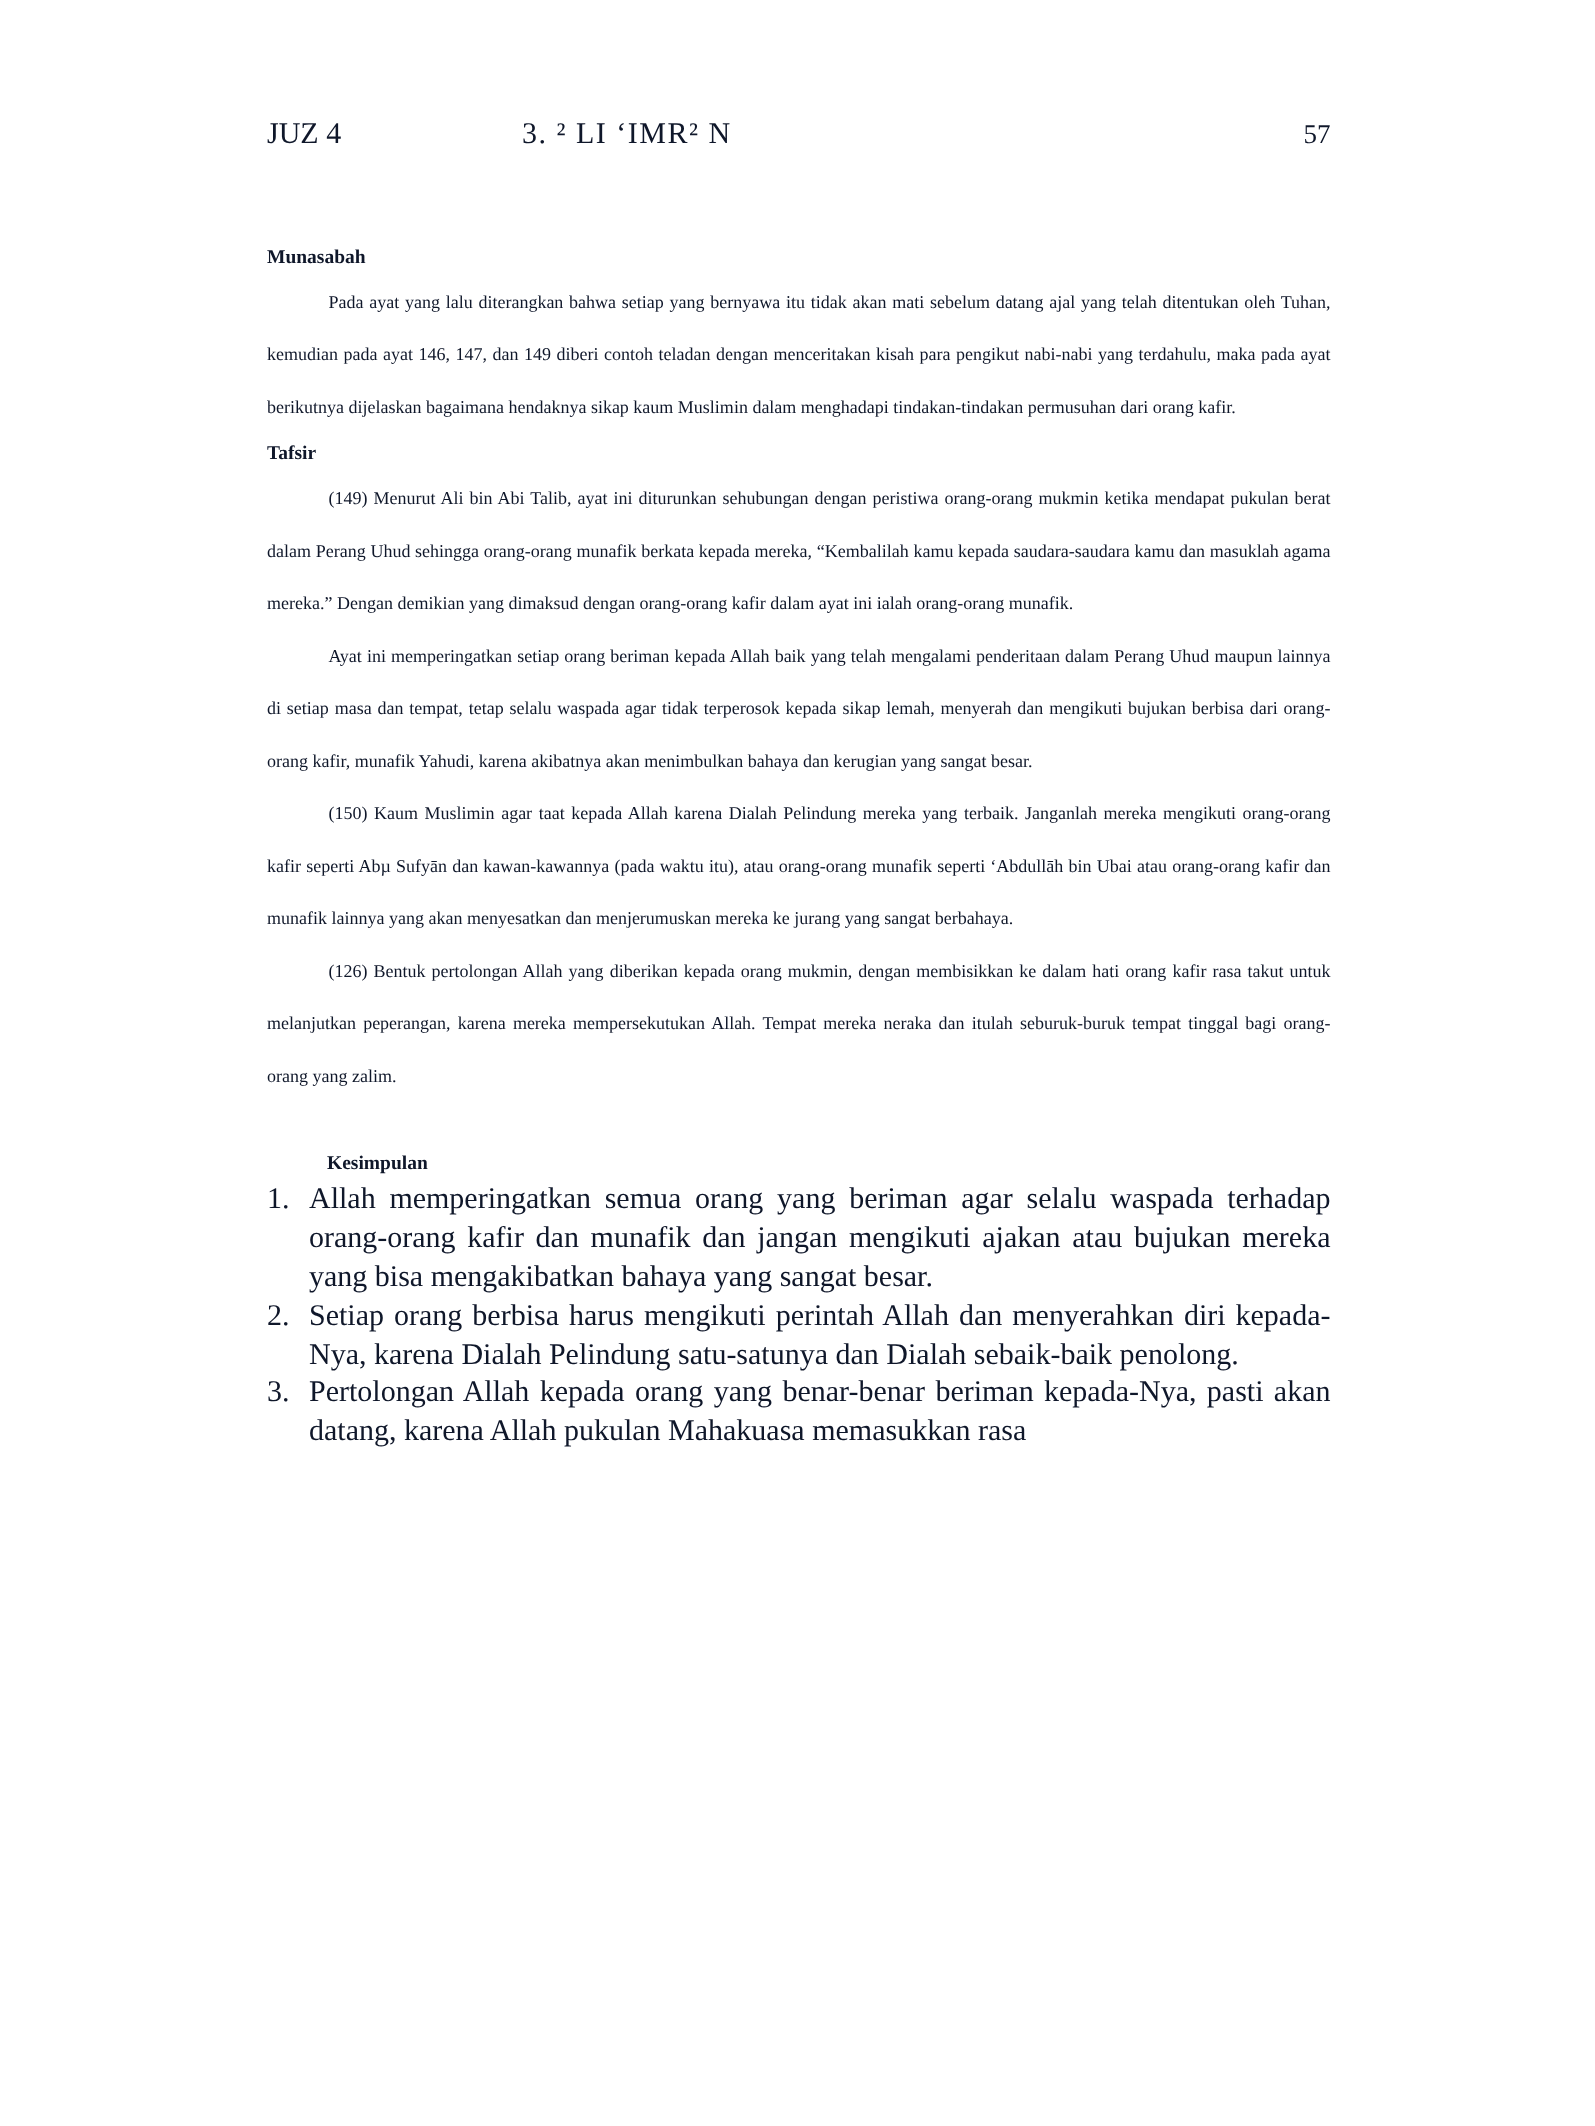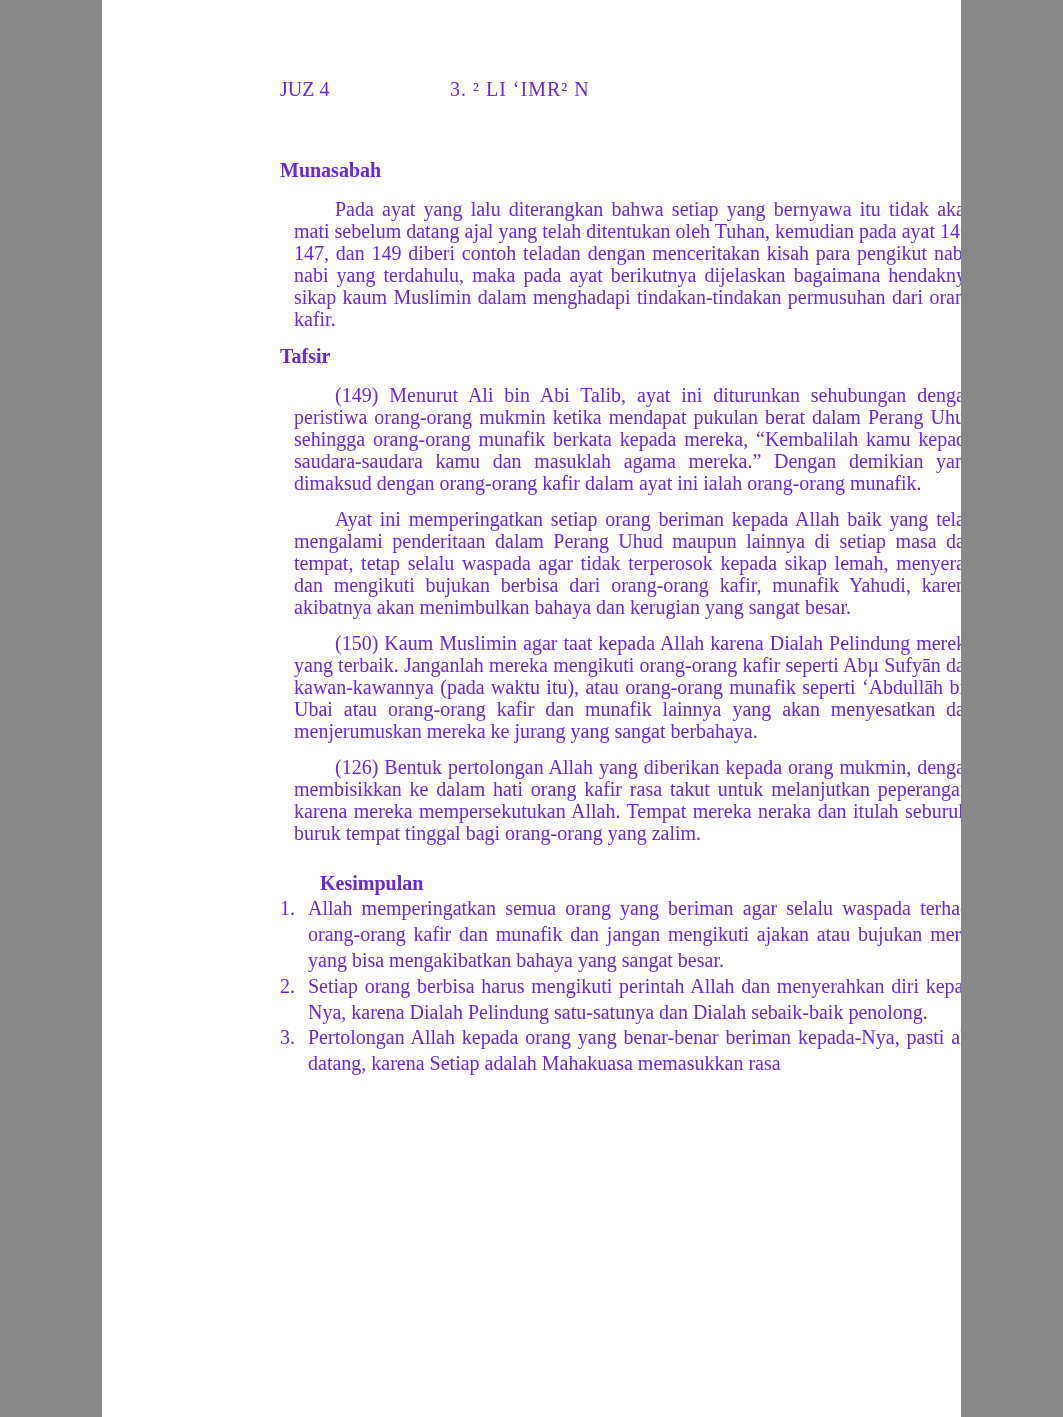--- a/index.html
+++ b/index.html
@@ -6,14 +6,14 @@
   html, body { margin: 0; padding: 0; }
   body { background: #888; }
   .page {
-    width: 859px;
+    width: 1063px;
     height: 1417px;
     margin: 0 auto;
     background: #ffffff;
     position: relative;
     overflow: hidden;
     font-family: "Liberation Serif", serif;
-    color: #6d28d9;
+    color: #0f172a;
   }
   .content {
     position: absolute;

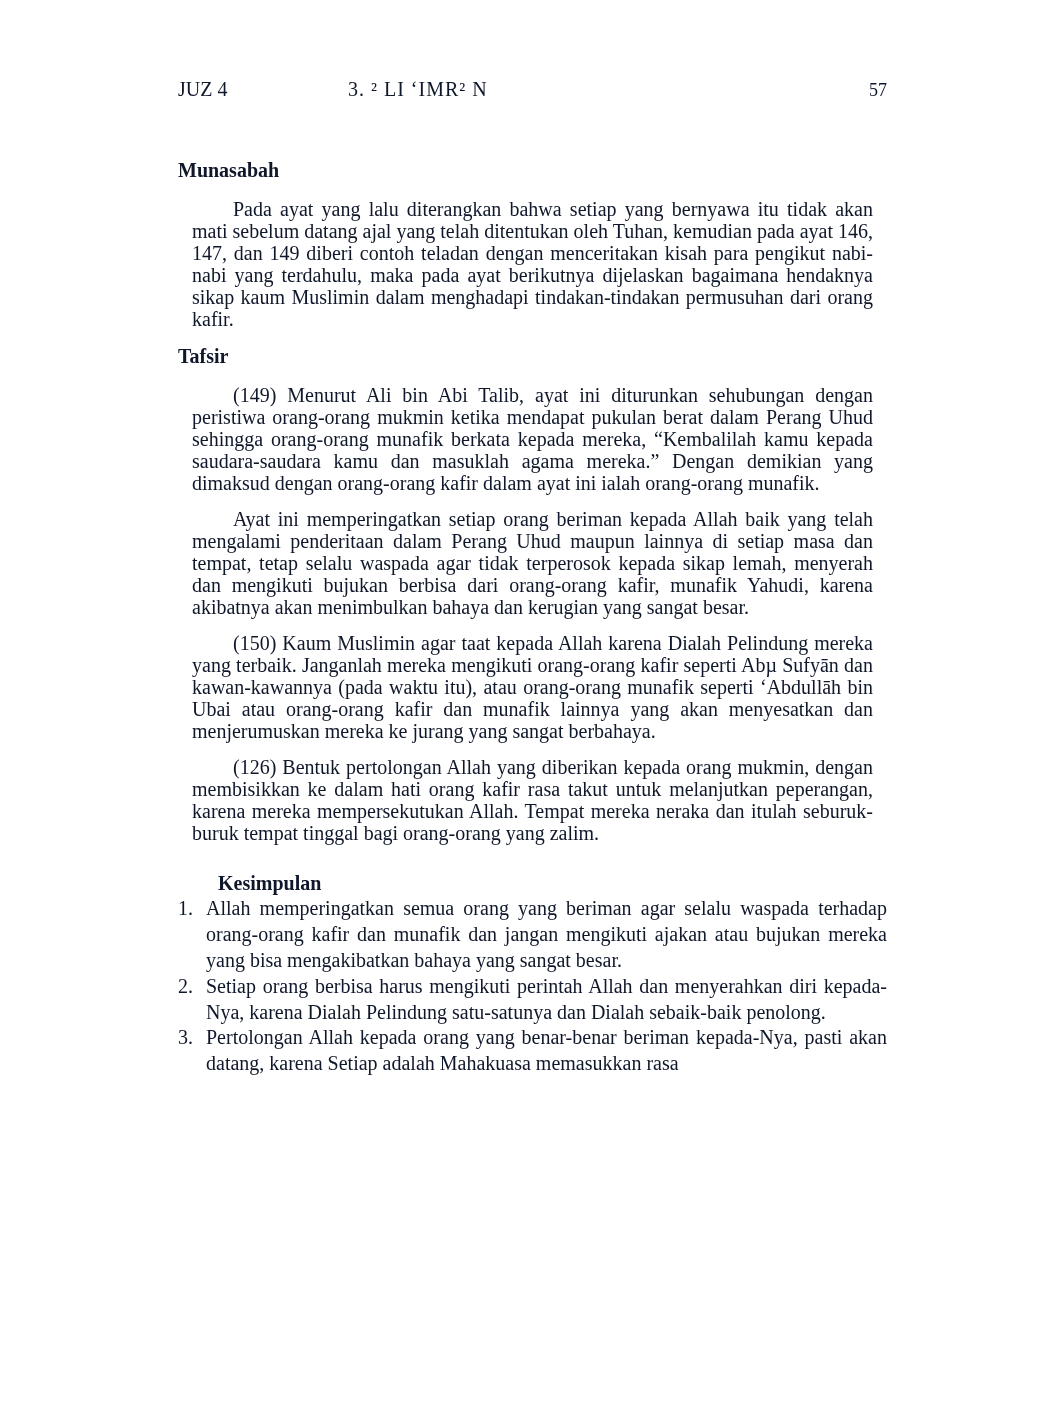--- a/index.html
+++ b/index.html
@@ -30,7 +30,7 @@
   .hdr-center { flex: 1; text-align: left; letter-spacing: 1px; }
   .hdr-right { width: 170px; text-align: right; font-size: 18px; }
   .sec-heading {
-    font-size: 20px;
+    font-size: 13px;
     font-weight: bold;
     margin: 0;
     line-height: 25.8px;

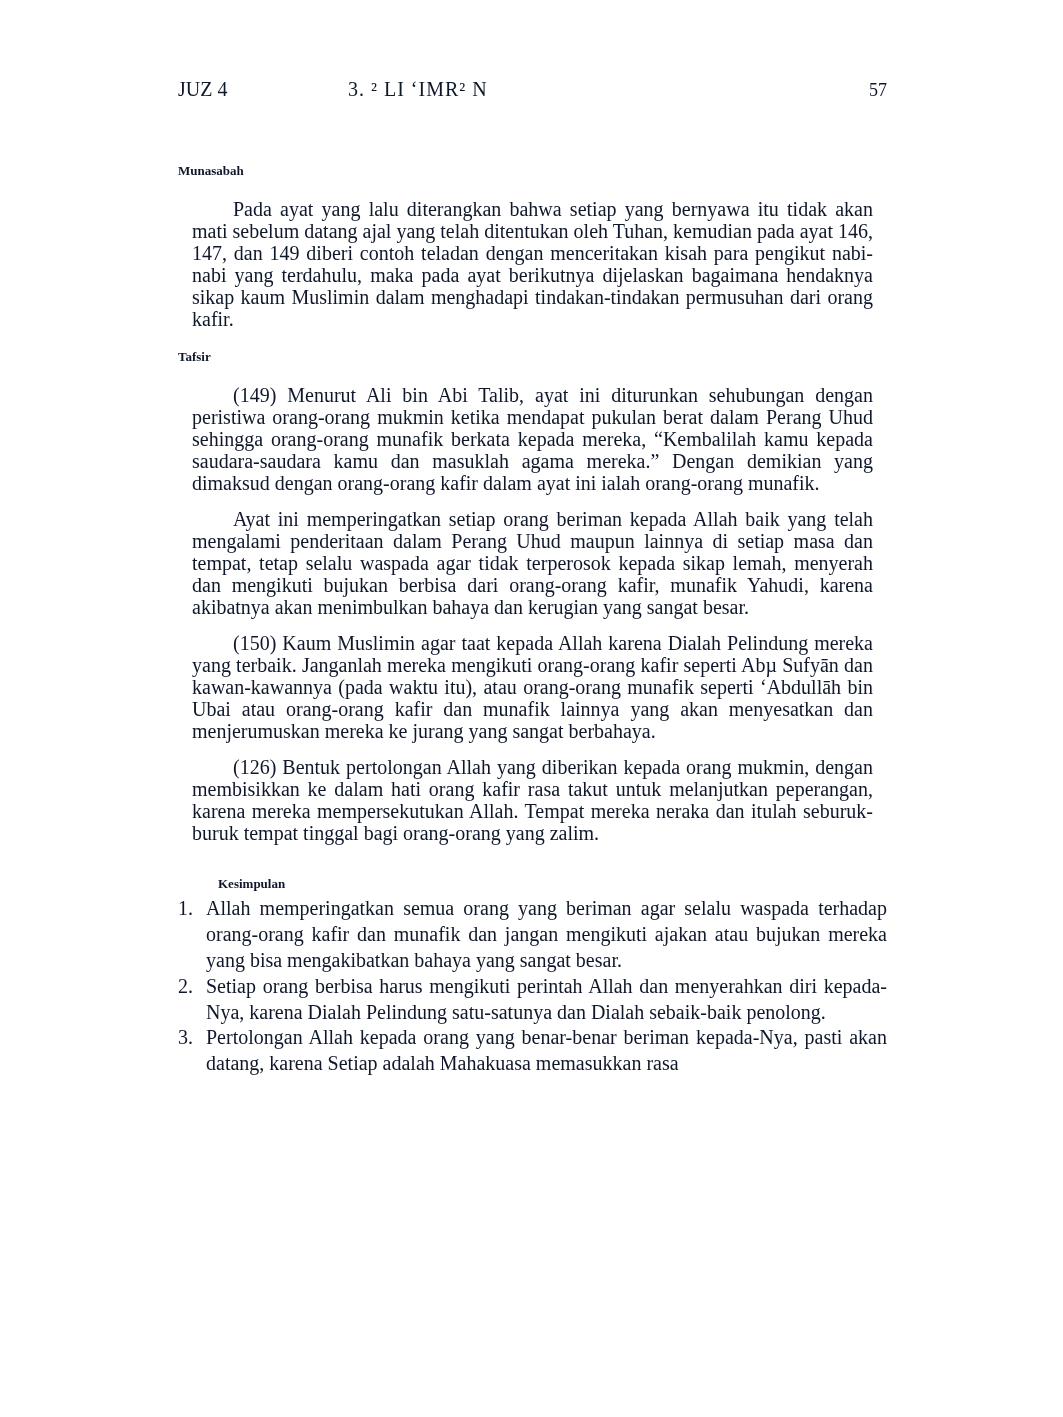--- a/index.html
+++ b/index.html
@@ -38,11 +38,11 @@
   .sec-heading.first { margin-top: 57px; }
   .sec-heading.kesimpulan { margin-top: 27px; margin-left: 40px; }
   .para {
-    font-size: 20px;
-    line-height: 22px;
+    font-size: 12px;
+    line-height: 35px;
     text-align: justify;
     text-indent: 41px;
-    margin: 14px;
+    margin: 0;
   }
   .list { margin: 0; }
   .list-item {

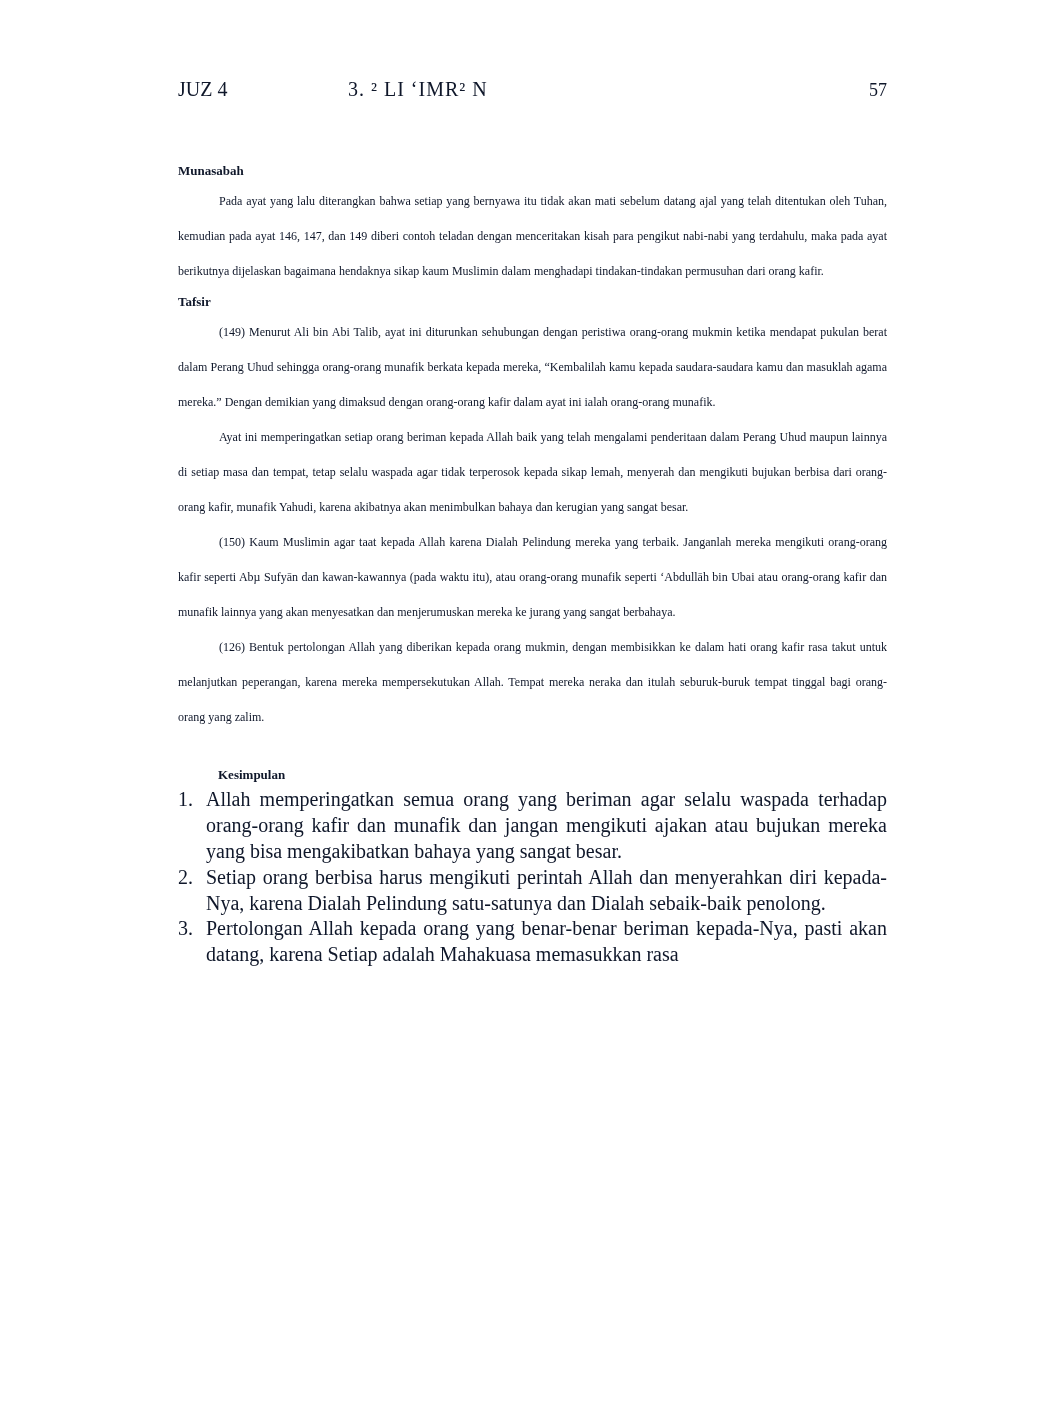--- a/index.html
+++ b/index.html
@@ -86,7 +86,7 @@
       </div>
       <div class="list-item">
         <span class="num">3.</span>
-        <div class="item-text">Pertolongan Allah kepada orang yang benar-benar beriman kepada-Nya, pasti akan datang, karena Setiap adalah Mahakuasa memasukkan rasa</div>
+        <div class="item-text">Pertolongan Allah kepada orang yang benar-benar beriman kepada-Nya, pasti akan datang, karena Allah pukulan Mahakuasa memasukkan rasa</div>
       </div>
     </div>
 

